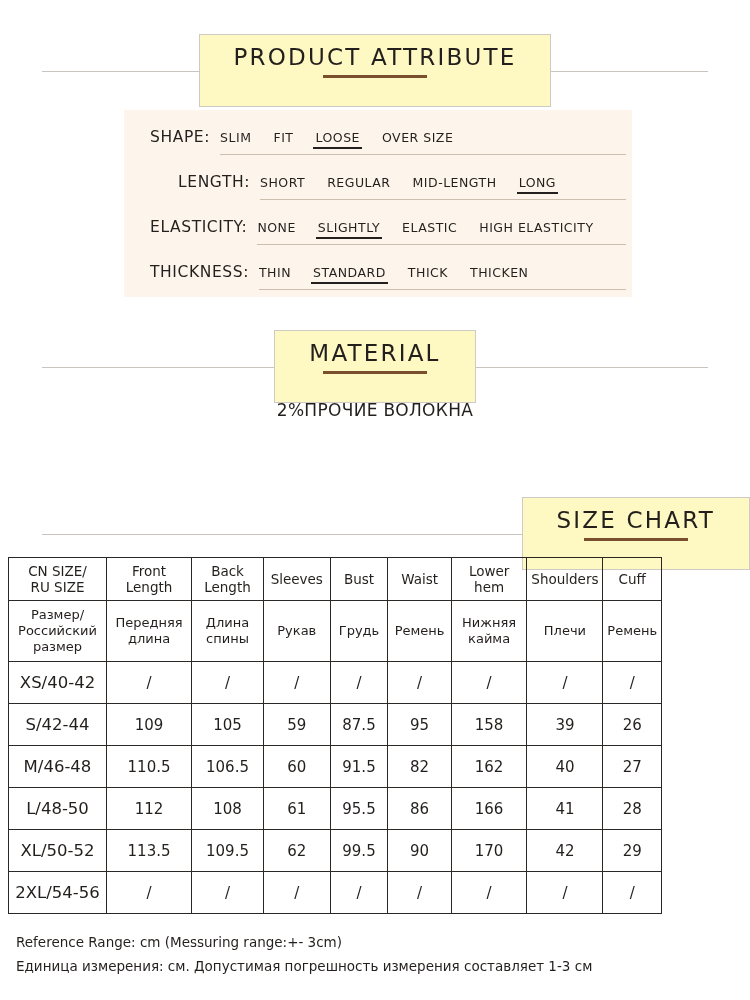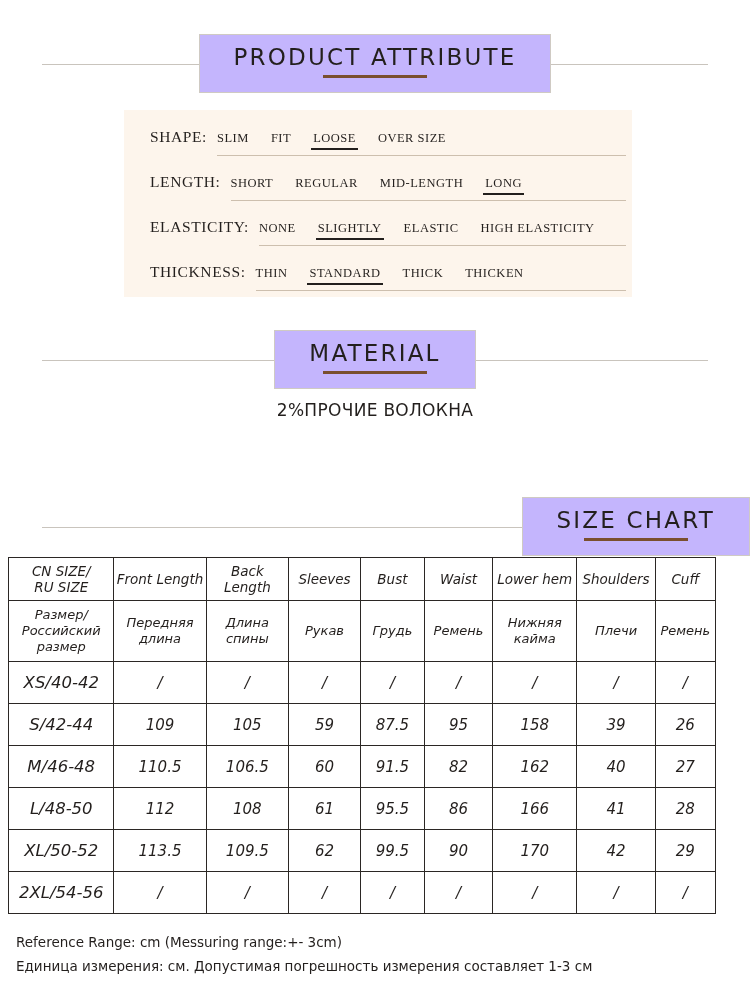--- a/index.html
+++ b/index.html
@@ -34,9 +34,9 @@
   }
   .banner-box {
     position: relative;
-    background: #c4b5fd;
+    background: #fef9c3;
     border: 1px solid #cfcac3;
-    padding: 9px 34px 14px 34px;
+    padding: 9px 34px 28px 34px;
     text-align: center;
   }
   .banner-title {

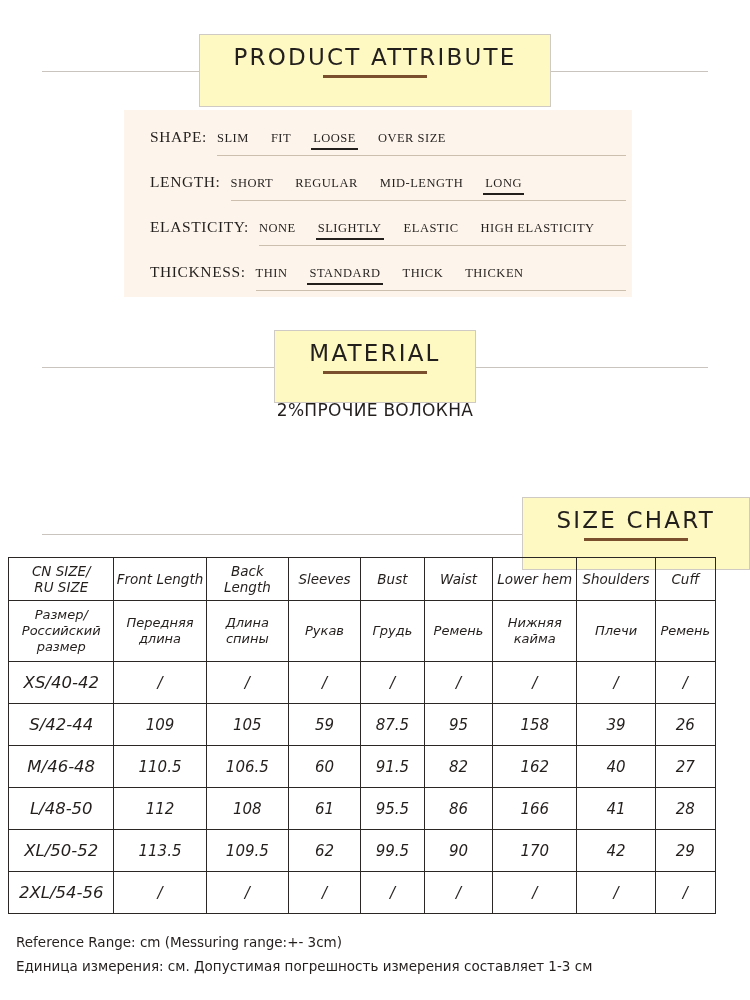--- a/index.html
+++ b/index.html
@@ -68,7 +68,6 @@
     right: 6px;
     display: flex;
     align-items: baseline;
-    font-family: Liberation Serif, serif;
   }
   .attr-label {
     font-size: 15.5px;

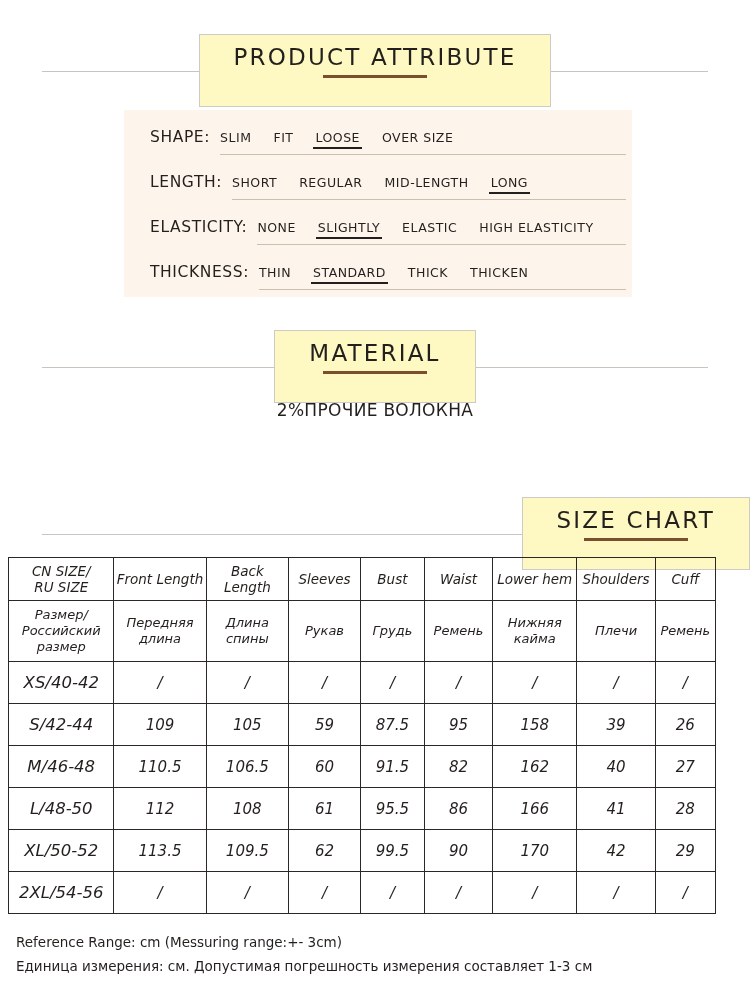--- a/index.html
+++ b/index.html
@@ -204,7 +204,7 @@
     </span>
   </div>
 
-  <div class="attr-row" style="top:63px;">
+  <div class="attr-row" style="top:63px;margin-left:28px;">
     <span class="attr-label">LENGTH:</span>
     <span class="attr-opts">
       <span class="attr-opt">SHORT</span>

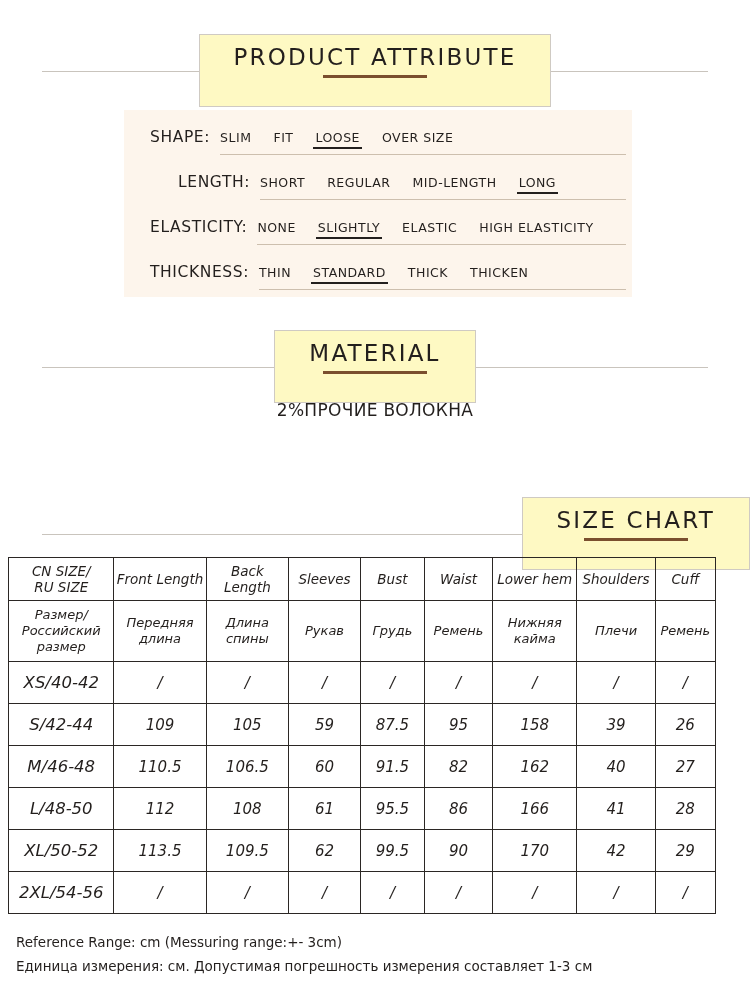--- a/index.html
+++ b/index.html
@@ -131,9 +131,8 @@
     position: absolute;
     left: 8px;
     top: 557px;
-    width: 708px;
+    width: 654px;
     border-collapse: collapse;
-    font-style: italic;
   }
   #size-table td, #size-table th {
     border: 1px solid #2b2724;

